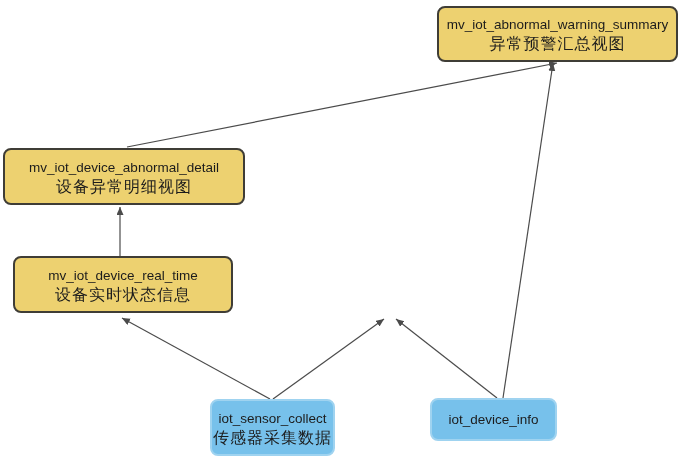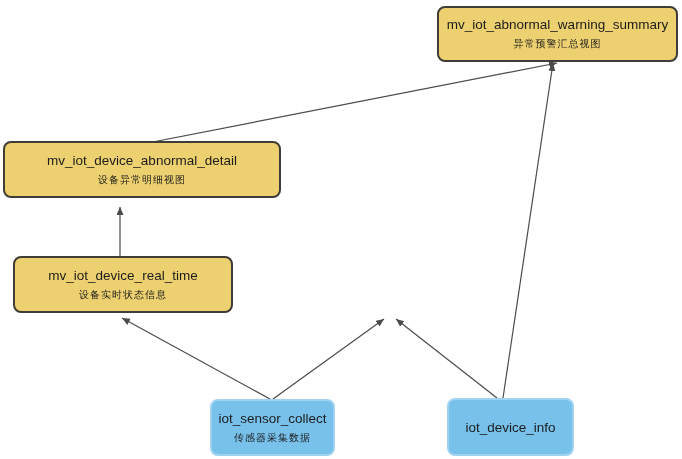--- a/index.html
+++ b/index.html
@@ -51,7 +51,7 @@
     white-space: nowrap;
   }
   .node .label {
-    font-size: 10px;
+    font-size: 16px;
     letter-spacing: 1px;
     white-space: nowrap;
   }

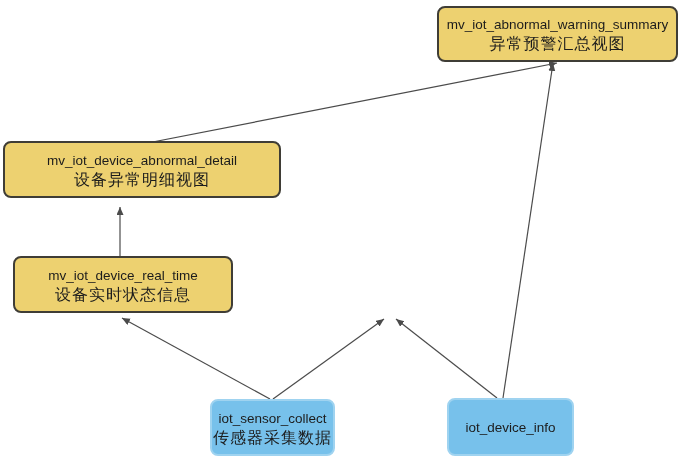--- a/index.html
+++ b/index.html
@@ -82,7 +82,7 @@
     <div class="label">异常预警汇总视图</div>
   </div>
 
-  <div class="node view" style="left:3px; top:141px; width:278px; height:57px">
+  <div class="node view" style="left:3px; top:148px; width:242px; height:57px">
     <div class="name">mv_iot_device_abnormal_detail</div>
     <div class="label">设备异常明细视图</div>
   </div>

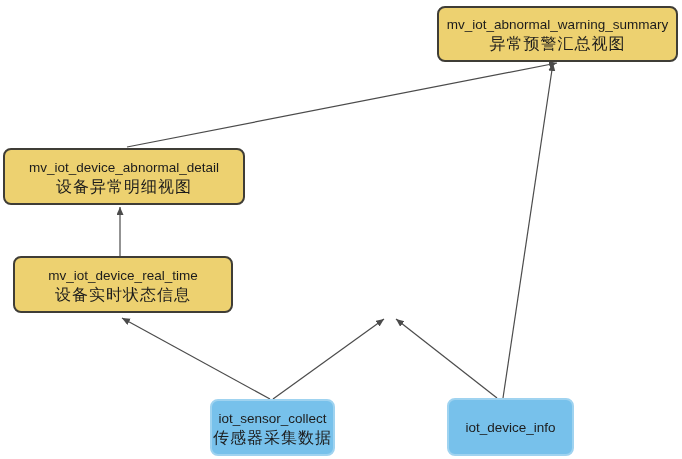--- a/index.html
+++ b/index.html
@@ -98,7 +98,7 @@
     <div class="label">传感器采集数据</div>
   </div>
 
-  <div class="node table" style="left:447px; top:398px; width:127px; height:58px">
+  <div class="node table" style="left:430px; top:398px; width:127px; height:43px">
     <div class="name">iot_device_info</div>
   </div>
 

